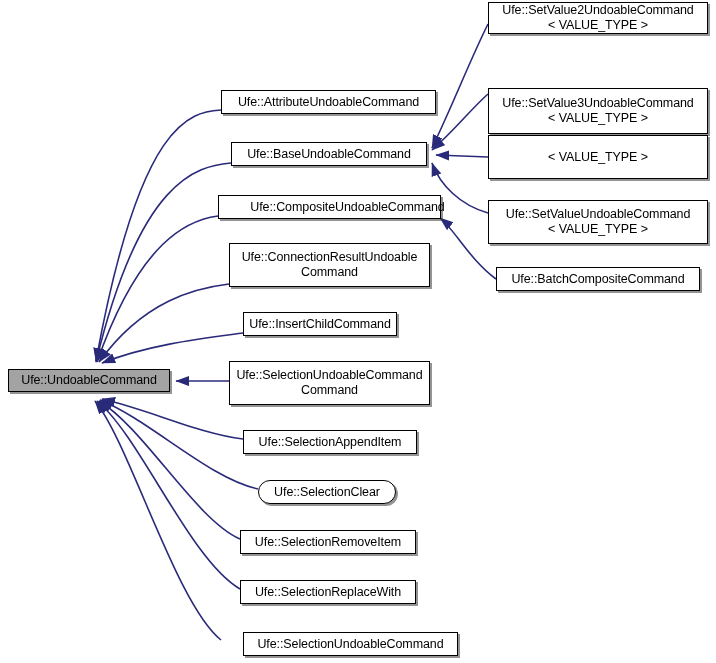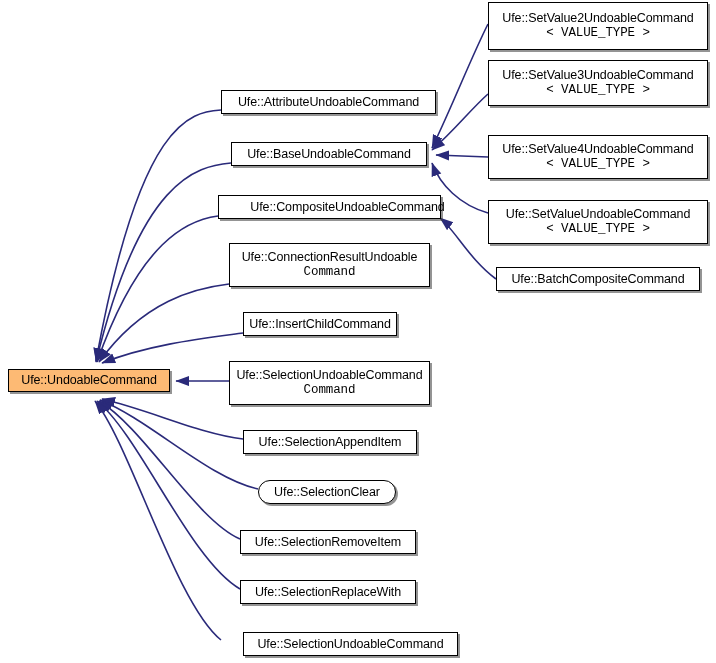--- a/index.html
+++ b/index.html
@@ -122,7 +122,7 @@
       <div class="node" style="left: 221px; top: 632px; width: 215px; height: 24px; margin-left: 22px;">
         <span class="line1">Ufe::SelectionUndoableCommand</span>
       </div>
-      <div class="node" style="left: 488px; top: 2px; width: 220px; height: 48px;">
+      <div class="node" style="left: 488px; top: 2px; width: 220px; height: 32px;">
         <span class="line1">Ufe::SetValue2UndoableCommand</span>
         <span class="line2">&lt; VALUE_TYPE &gt;</span>
       </div>

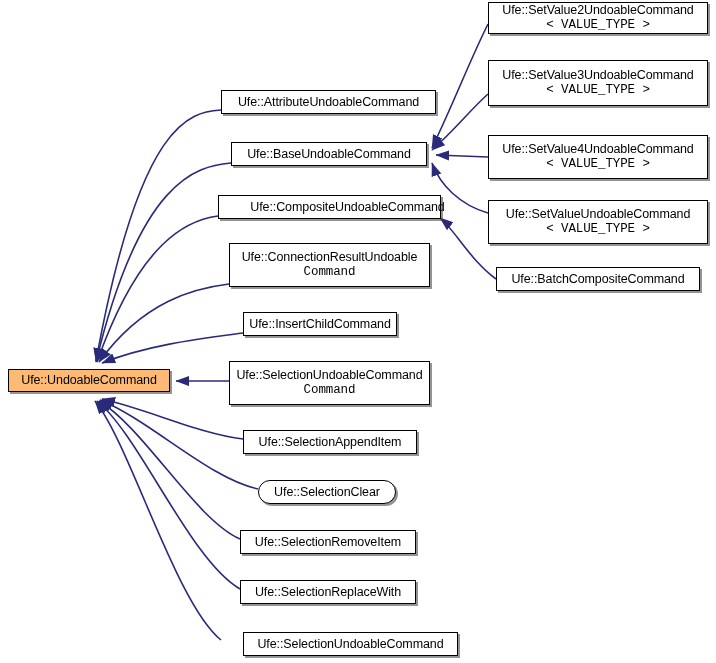--- a/index.html
+++ b/index.html
@@ -49,7 +49,6 @@
   }
   .node .line2 {
     display: block;
-    font-family: Liberation Mono, monospace;
   }
 </style>
 </head>

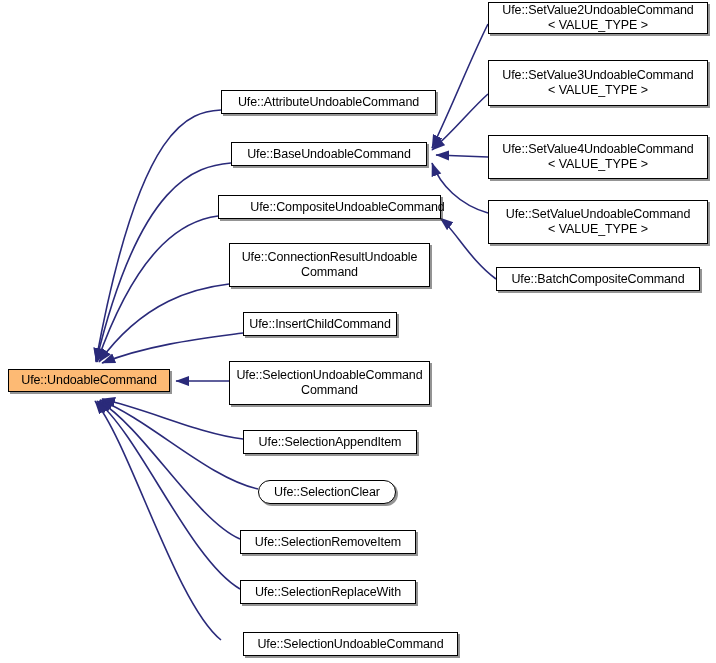--- a/index.html
+++ b/index.html
@@ -125,7 +125,7 @@
         <span class="line1">Ufe::SetValue2UndoableCommand</span>
         <span class="line2">&lt; VALUE_TYPE &gt;</span>
       </div>
-      <div class="node" style="left: 488px; top: 60px; width: 220px; height: 46px;">
+      <div class="node" style="left: 488px; top: 88px; width: 220px; height: 46px;">
         <span class="line1">Ufe::SetValue3UndoableCommand</span>
         <span class="line2">&lt; VALUE_TYPE &gt;</span>
       </div>

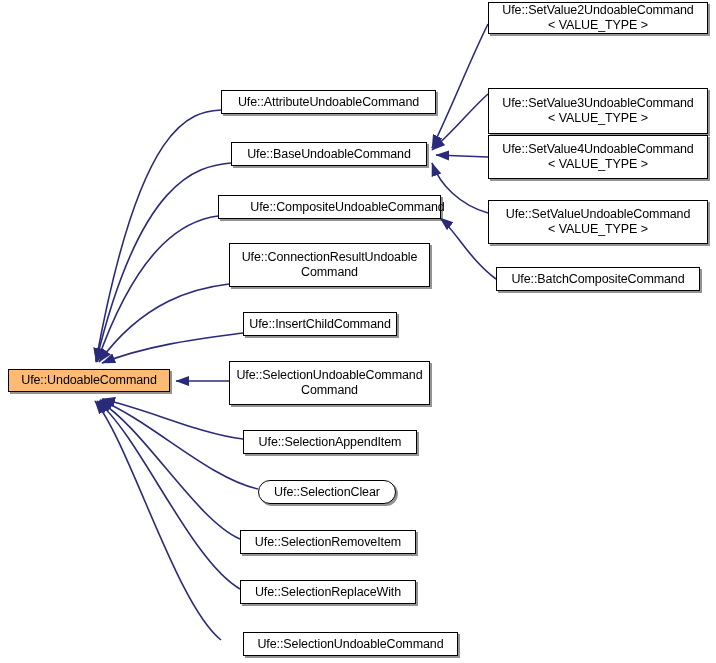--- a/index.html
+++ b/index.html
@@ -130,7 +130,6 @@
         <span class="line2">&lt; VALUE_TYPE &gt;</span>
       </div>
       <div class="node" style="left: 488px; top: 135px; width: 220px; height: 44px;">
-        <span class="line1">Ufe::SetValue4UndoableCommand</span>
         <span class="line2">&lt; VALUE_TYPE &gt;</span>
       </div>
       <div class="node" style="left: 488px; top: 200px; width: 220px; height: 44px;">

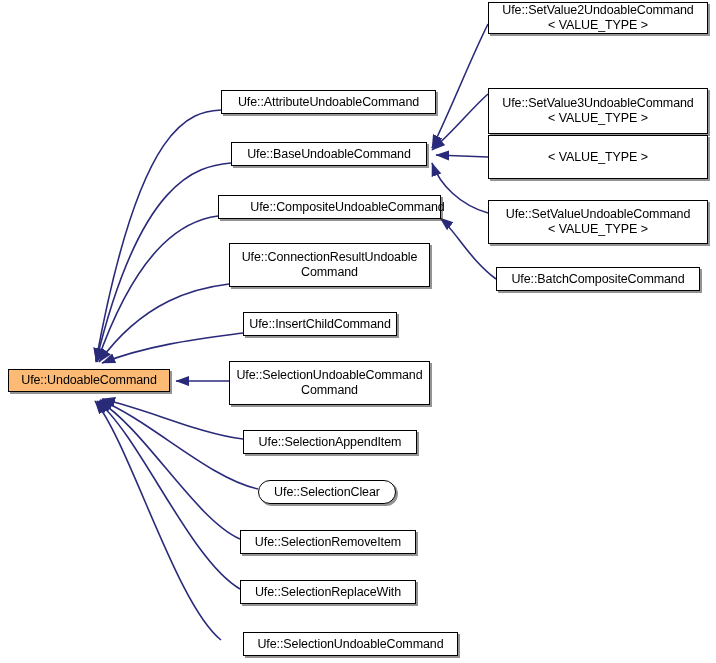--- a/index.html
+++ b/index.html
@@ -44,7 +44,7 @@
     white-space: nowrap;
   }
   .node.root {
-    background: #fdba74;
+    background: #a3a3a3;
     border-color: #000000;
   }
   .node .line2 {

